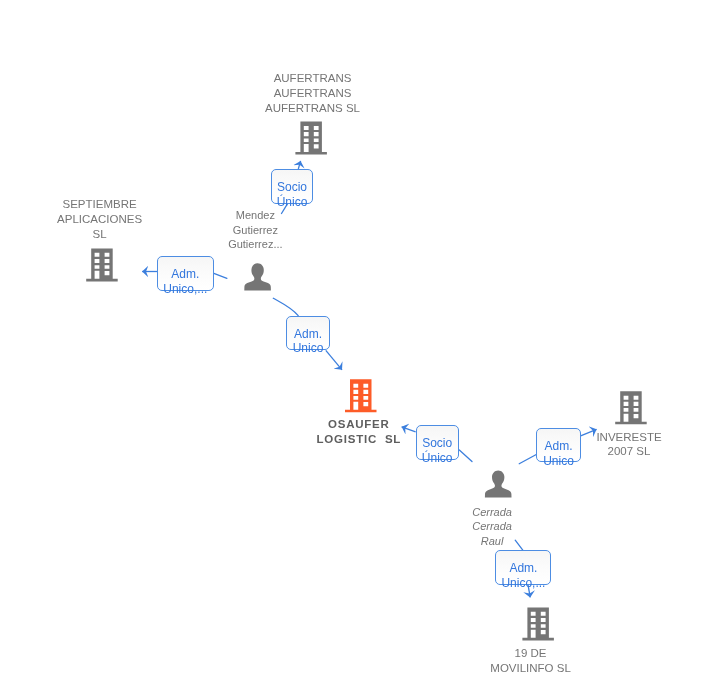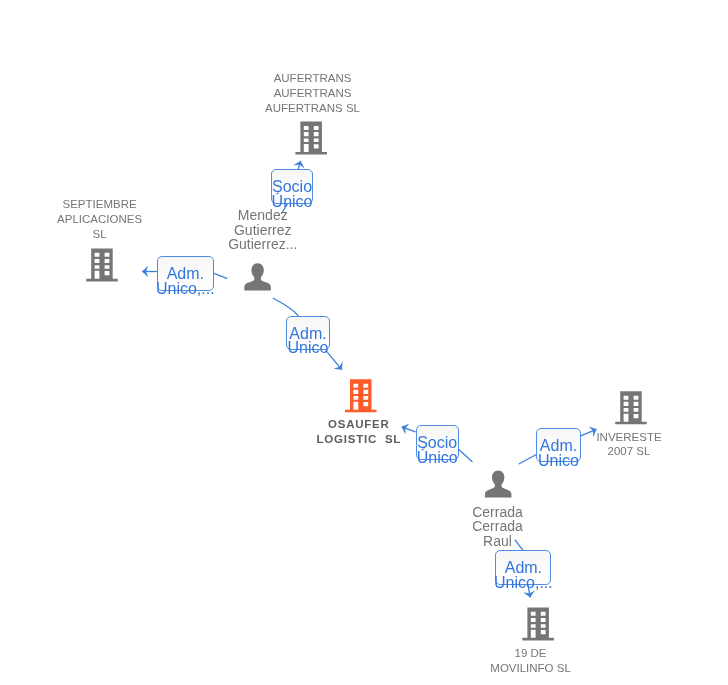--- a/index.html
+++ b/index.html
@@ -13,7 +13,7 @@
 .focus-label{font-size:11.5px;font-weight:bold;color:#5e5e5e;line-height:14.8px;letter-spacing:0.77px;}
 .rel-box{position:absolute;border:1.5px solid #4d8de3;border-radius:5px;
   background:linear-gradient(180deg,#f6f6f6 0%,#fbfbfb 45%,#ffffff 100%);
-  box-sizing:border-box;color:#3276dd;font-size:16px;line-height:14.8px;text-align:center;
+  box-sizing:border-box;color:#3276dd;font-size:12px;line-height:14.8px;text-align:center;
   display:flex;flex-direction:column;align-items:center;justify-content:center;padding-top:17px;transform:translateZ(0);}
 #footer{position:absolute;left:0;top:0;}
 </style>

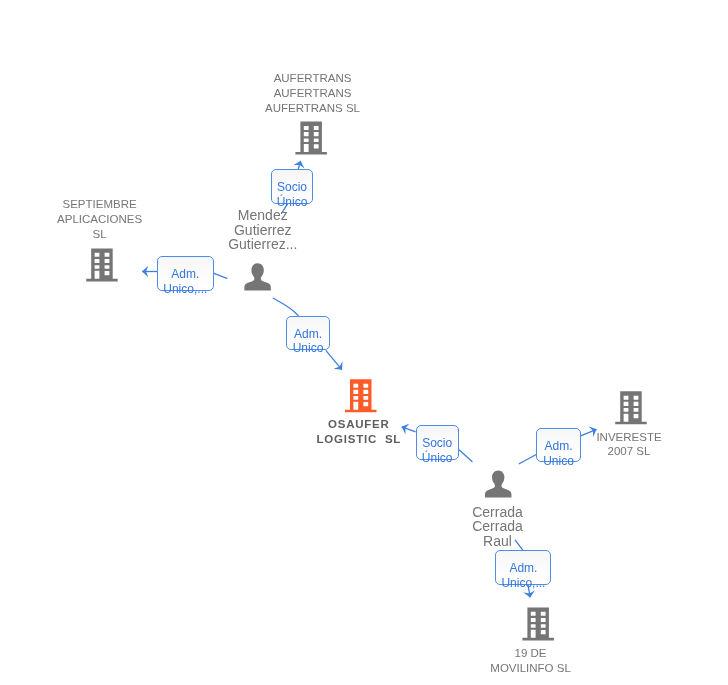--- a/index.html
+++ b/index.html
@@ -9,7 +9,7 @@
 svg#graph{position:absolute;left:0;top:0;}
 .node-label{position:absolute;text-align:center;color:#757575;white-space:nowrap;transform:translateZ(0);}
 .company-label{font-size:11.5px;line-height:14.8px;}
-.person-label{font-size:14px;line-height:14.8px;}
+.person-label{font-size:11px;line-height:14.8px;}
 .focus-label{font-size:11.5px;font-weight:bold;color:#5e5e5e;line-height:14.8px;letter-spacing:0.77px;}
 .rel-box{position:absolute;border:1.5px solid #4d8de3;border-radius:5px;
   background:linear-gradient(180deg,#f6f6f6 0%,#fbfbfb 45%,#ffffff 100%);

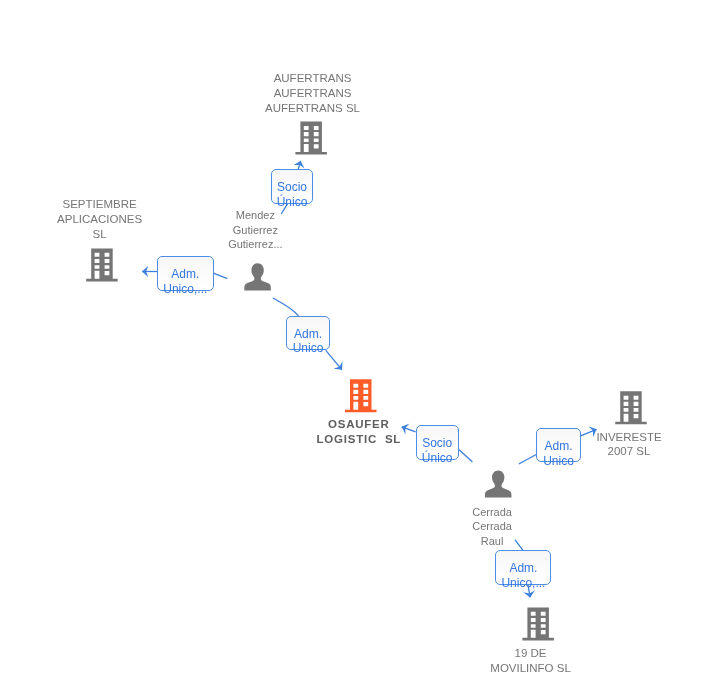--- a/index.html
+++ b/index.html
@@ -131,7 +131,7 @@
         <div>INVERESTE</div>
         <div>2007 SL</div>
       </div>
-      <div class="node-label person-label" style="left: 472.216px; top: 467.5px; width: auto;">
+      <div class="node-label person-label" style="left: 472.216px; top: 467.5px; width: auto; font-style: italic;">
         <div>Cerrada</div>
         <div>Cerrada</div>
         <div>Raul</div>

